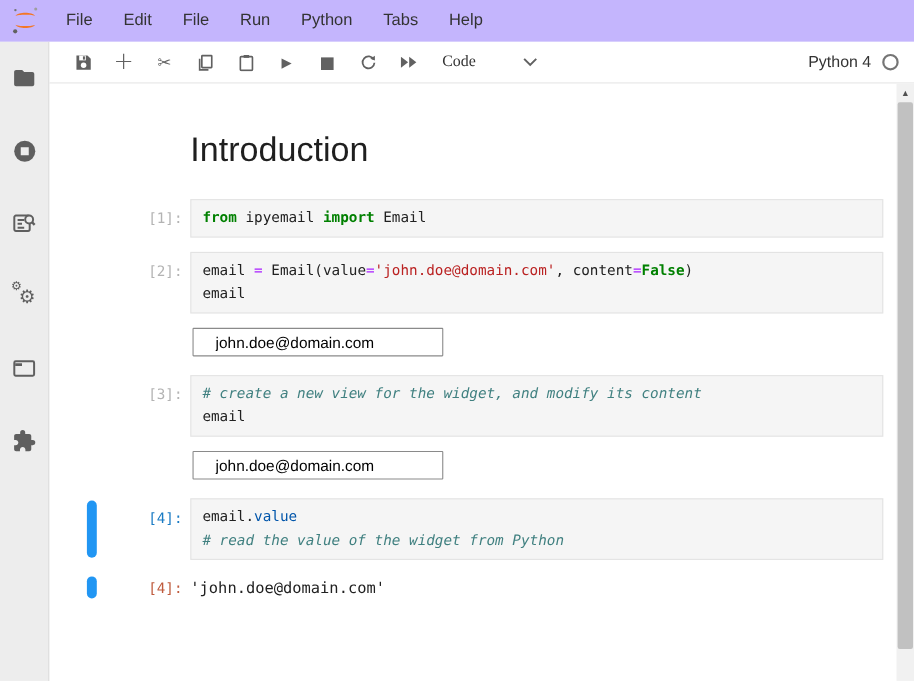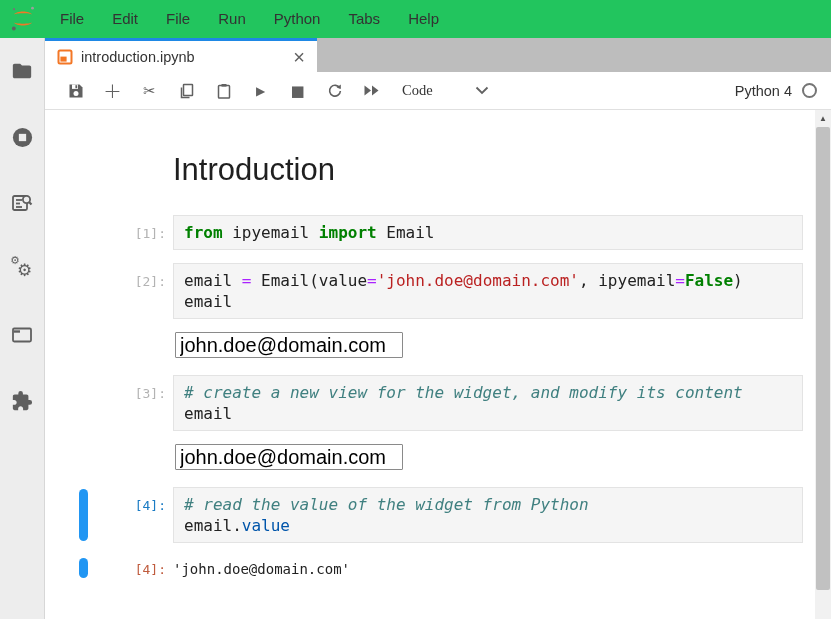--- a/index.html
+++ b/index.html
@@ -9,7 +9,7 @@
     font-family:"Liberation Sans", sans-serif; background:#fff; color:#212121;
   }
   
-  .menubar { height:38px; display:flex; align-items:center; background:#22c55e; }
+  .menubar { height:38px; display:flex; align-items:center; background:#c4b5fd; }
   .logo-box { width:46px; display:flex; justify-content:center; align-items:center; }
   .menu-item { padding:0 14px; font-size:15px; color:#333; cursor:default; line-height:38px; }
   

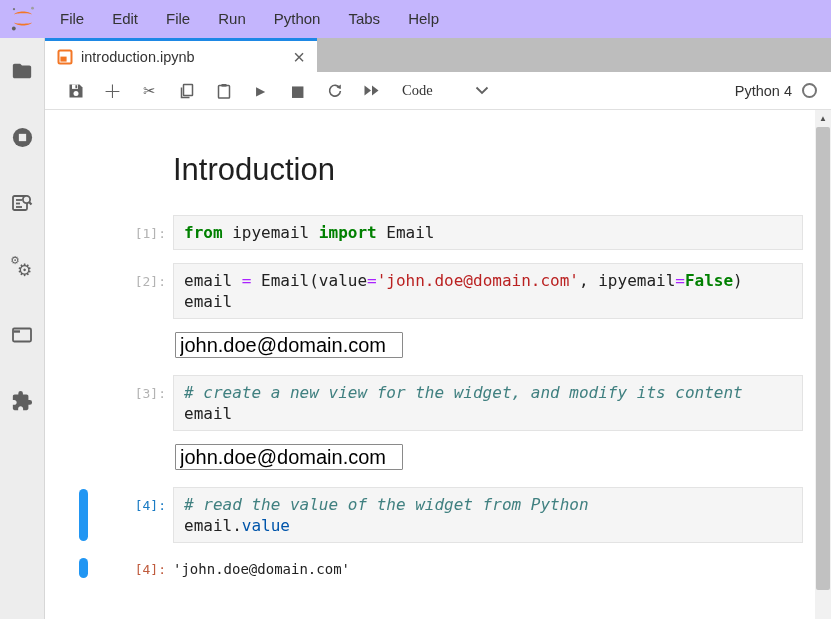--- a/index.html
+++ b/index.html
@@ -131,16 +131,6 @@
     </div>
 
     <div class="main">
-      <div class="tabbar">
-        <div class="tab">
-          <svg width="16" height="16" viewBox="0 0 16 16">
-            <rect x="1.5" y="1.5" width="13" height="13" rx="1.5" fill="#fff" stroke="#f37726" stroke-width="2"></rect>
-            <rect x="3.4" y="7.6" width="6.2" height="5" fill="#f37726"></rect>
-          </svg>
-          <span class="tab-title">introduction.ipynb</span>
-          <span class="tab-close">×</span>
-        </div>
-      </div>
 
       <div class="toolbar">
         <div class="tb-btn">

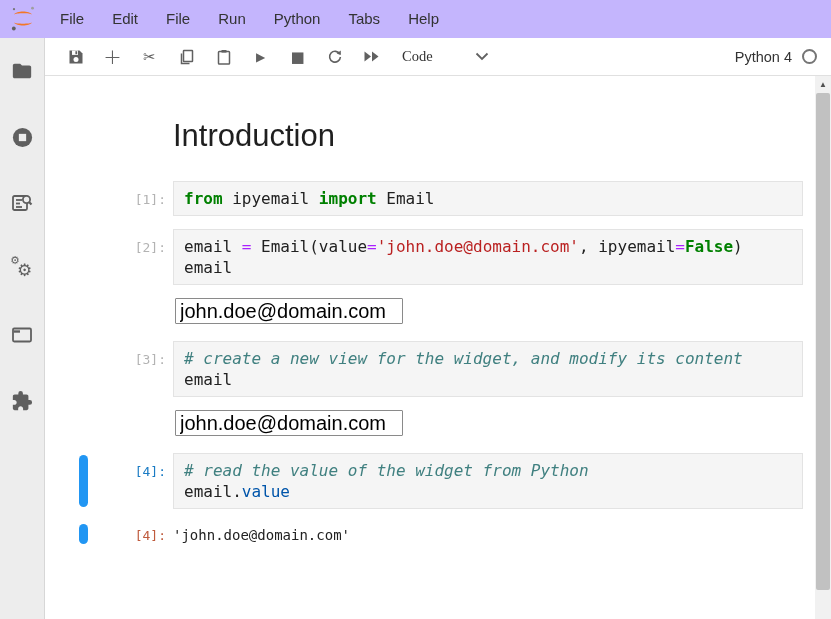--- a/index.html
+++ b/index.html
@@ -46,7 +46,7 @@
   .in-prompt.active { color:#1a7bc4; }
   .out-prompt { color:#bf5b3d; }
   .out-row .prompt-col { padding-top:3px; }
-  .editor { width:630px; background:#f5f5f5; border:1px solid #e3e3e3; padding:6px 10px; font-family:"DejaVu Sans Mono", monospace; font-size:16px; line-height:21px; cursor:text; }
+  .editor { width:630px; background:#f5f5f5; border:1px solid #e3e3e3; padding:6px 10px; font-family:"DejaVu Sans Mono", monospace; font-size:13px; line-height:21px; cursor:text; }
   .code-line { white-space:pre; }
   .tok-kw { color:#008000; font-weight:bold; }
   .tok-op { color:#aa22ff; }

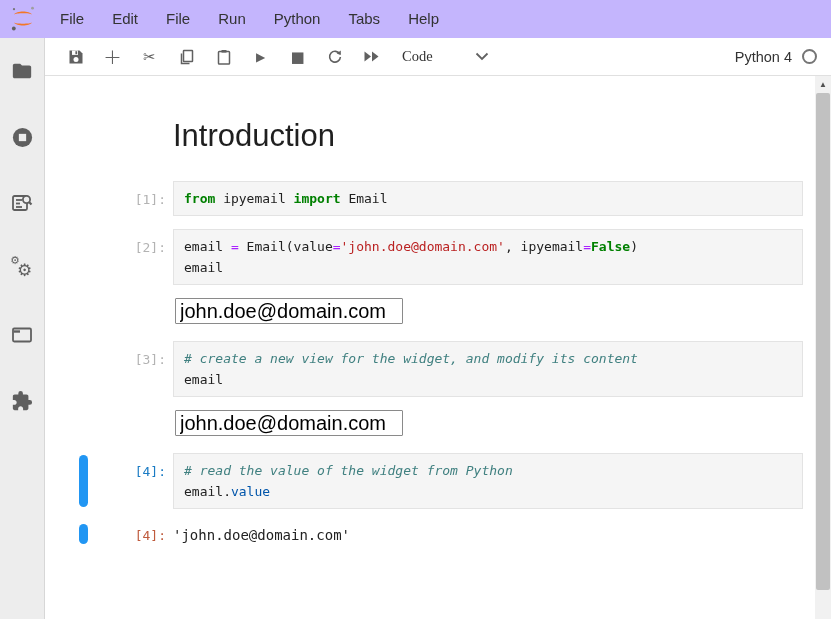--- a/index.html
+++ b/index.html
@@ -203,7 +203,7 @@
               <div class="cell">
                 <div class="prompt-col"><span class="in-prompt">[2]:</span></div>
                 <div class="editor">
-                  <div class="code-line"><span class="tok-pl">email </span><span class="tok-op">=</span><span class="tok-pl"> Email(value</span><span class="tok-op">=</span><span class="tok-str">'john.doe@domain.com'</span><span class="tok-pl">, ipyemail</span><span class="tok-op">=</span><span class="tok-kw">False</span><span class="tok-pl">)</span></div>
+                  <div class="code-line"><span class="tok-pl">email </span><span class="tok-op">=</span><span class="tok-pl"> Email(value</span><span class="tok-op">=</span><span class="tok-str">'john.doe@domain.com'</span><span class="tok-pl">, content</span><span class="tok-op">=</span><span class="tok-kw">False</span><span class="tok-pl">)</span></div>
                   <div class="code-line"><span class="tok-pl">email</span></div>
                 </div>
               </div>

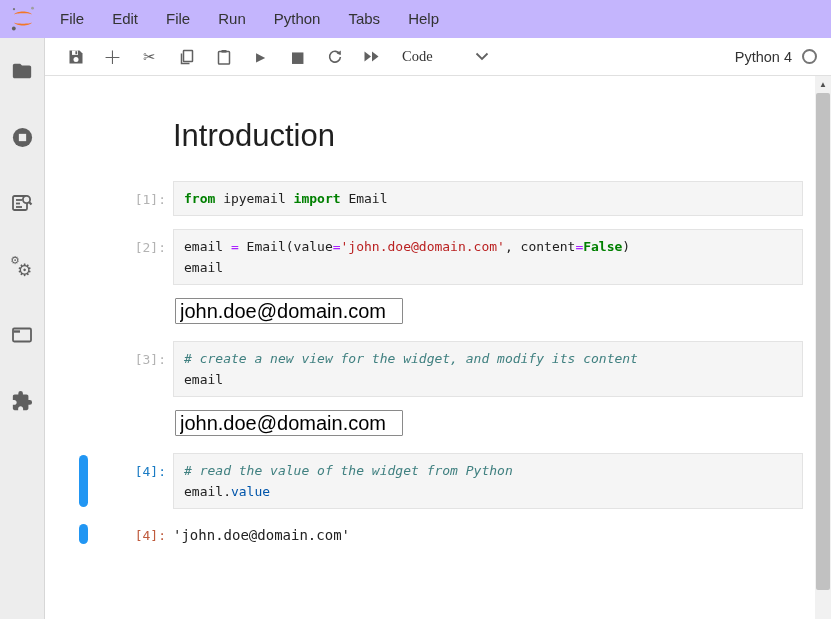--- a/index.html
+++ b/index.html
@@ -55,7 +55,7 @@
   .tok-prop { color:#0055aa; }
   .tok-pl { color:#212121; }
   .sel-bar { position:absolute; left:22px; top:2px; bottom:2px; width:9px; border-radius:5px; background:#2196f3; }
-  .widget-input { margin-left:2px; width:228px; height:26px; border:1px solid #8a8a8a; border-radius:1px; background:#fff; padding:2px 4px; font-family:"Liberation Sans", sans-serif; font-size:20px; color:#000; }
+  .widget-input { margin-left:2px; width:228px; height:26px; border:1px solid #8a8a8a; border-radius:1px; background:#fff; padding:2px 20px; font-family:"Liberation Sans", sans-serif; font-size:14px; color:#000; }
   .out-text { font-family:"DejaVu Sans Mono", monospace; font-size:14px; color:#212121; padding-top:3px; line-height:21px; }
   
   .scrollbar { position:absolute; top:0; right:0; width:16px; bottom:0; background:#f1f1f1; }

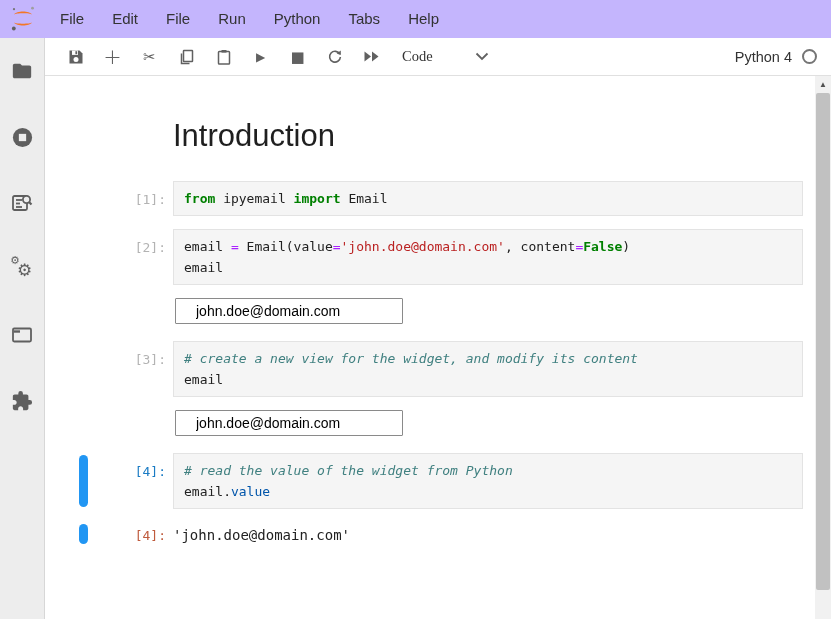--- a/index.html
+++ b/index.html
@@ -226,8 +226,8 @@
                 <div class="sel-bar"></div>
                 <div class="prompt-col"><span class="in-prompt active">[4]:</span></div>
                 <div class="editor">
+                  <div class="code-line"><span class="tok-pl">email.</span><span class="tok-prop">value</span></div>
                   <div class="code-line"><span class="tok-com"># read the value of the widget from Python</span></div>
-                  <div class="code-line"><span class="tok-pl">email.</span><span class="tok-prop">value</span></div>
                 </div>
               </div>
               <div class="out-row">

